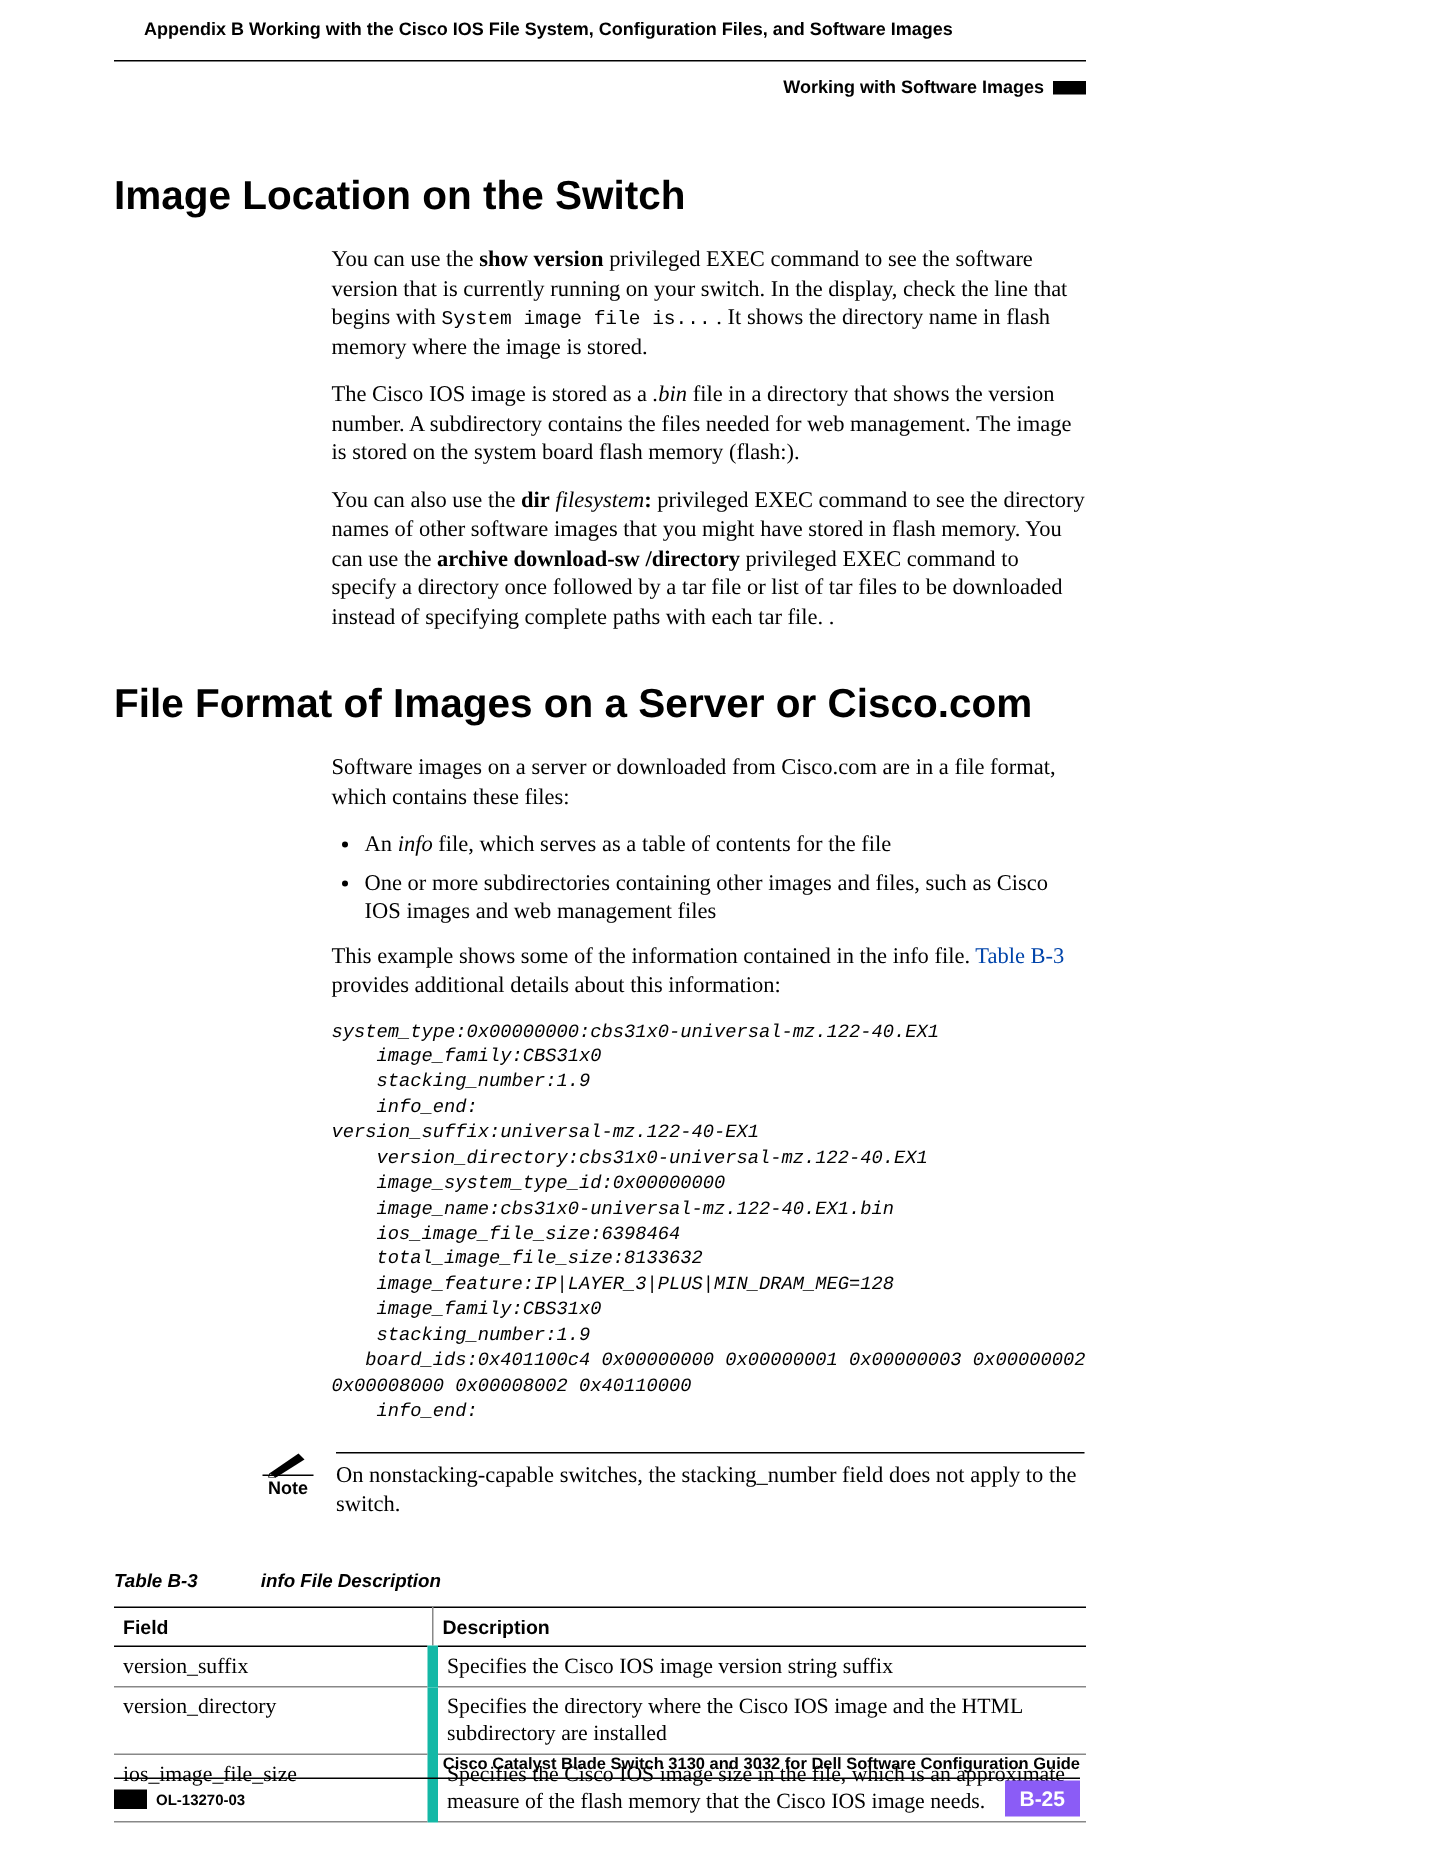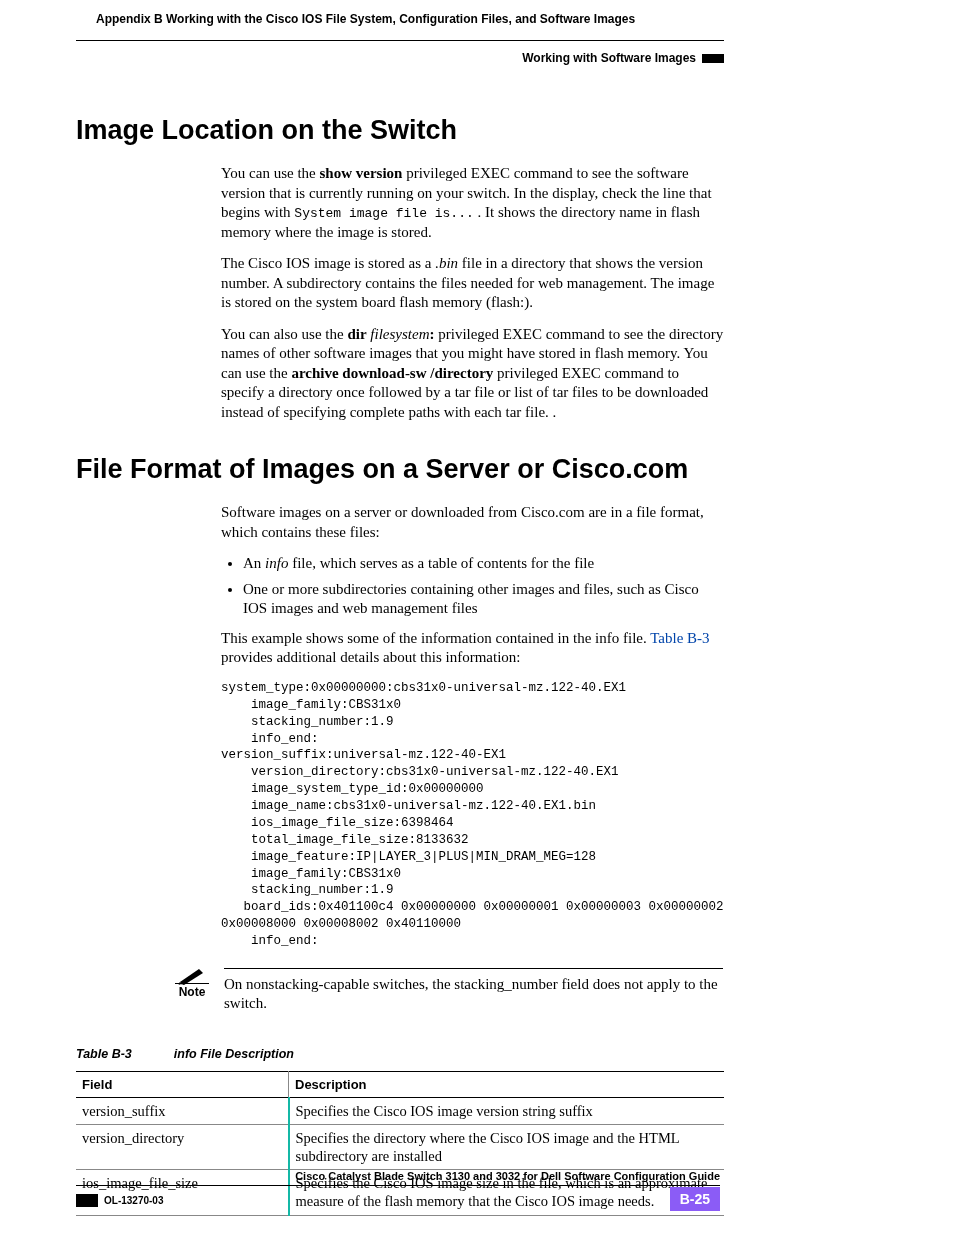--- a/index.html
+++ b/index.html
@@ -75,6 +75,7 @@
     white-space: pre-wrap;
     line-height: 1.35;
     margin: 8px 0 14px 0;
+    font-style: italic;
   }
   .note-block {
     margin-left: 90px;

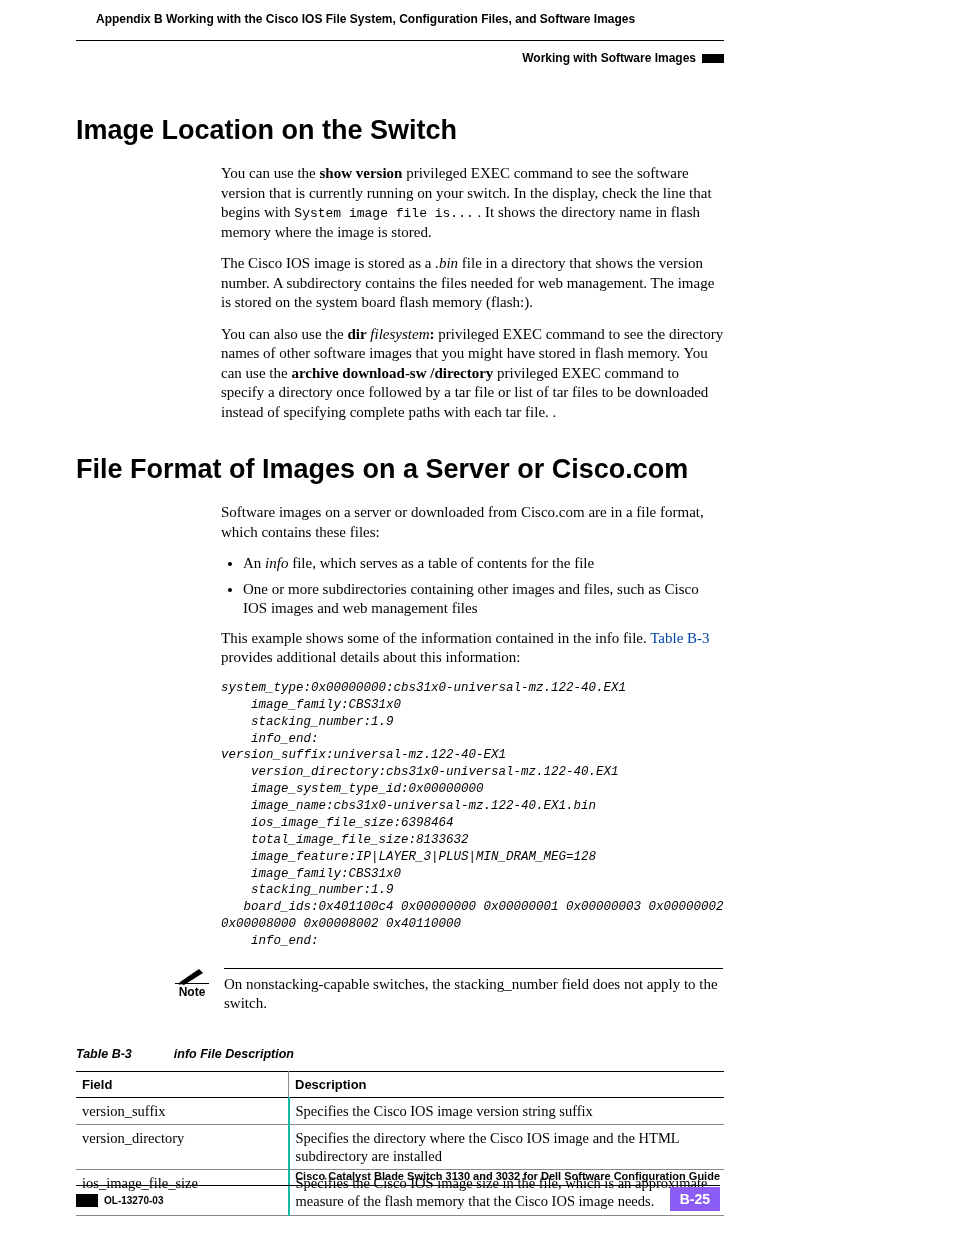--- a/index.html
+++ b/index.html
@@ -141,7 +141,7 @@
   table.data-table td:last-child { border-right: none; }
   table.data-table td {
     border-bottom: 1px solid #888;
-    border-left: 2px solid #14b8a6;
+    border-left: 7px solid #14b8a6;
     border-right: 1px solid #888;
     padding: 4px 6px;
     vertical-align: top;

